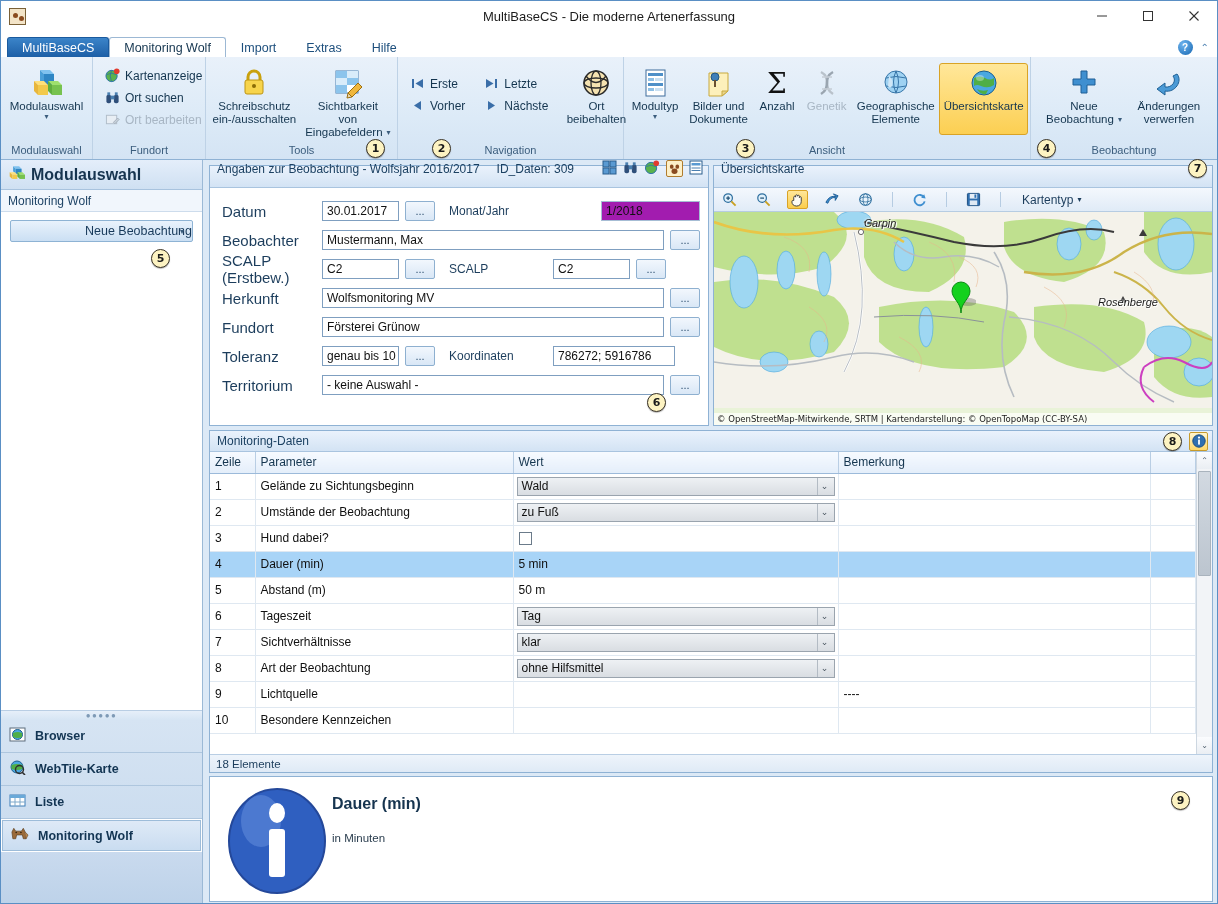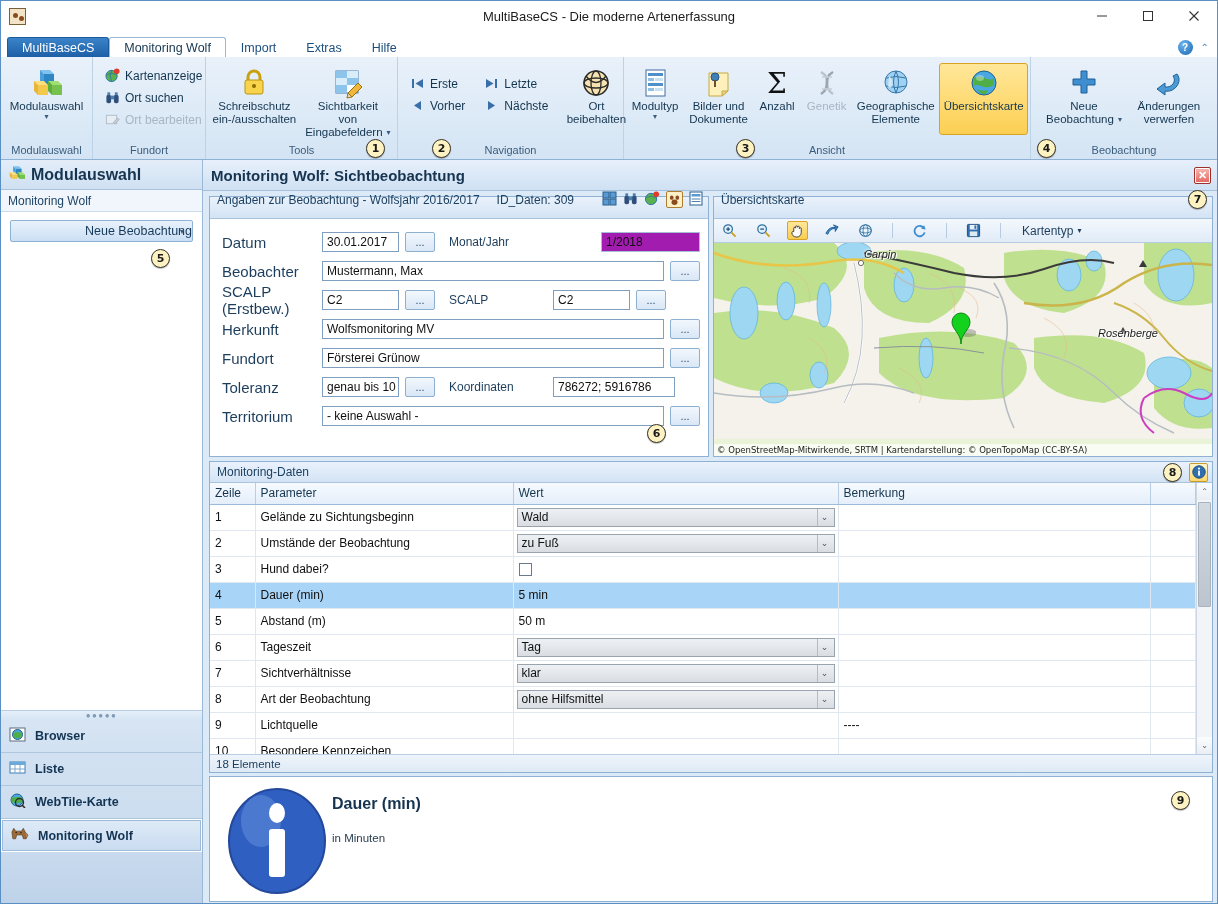--- a/index.html
+++ b/index.html
@@ -764,10 +764,6 @@
     </div>
 
     <div class="content">
-      <div class="content-header">
-        <span>Monitoring Wolf: Sichtbeobachtung</span>
-        <div class="close-x">✕</div>
-      </div>
 
       <div class="upper">
 

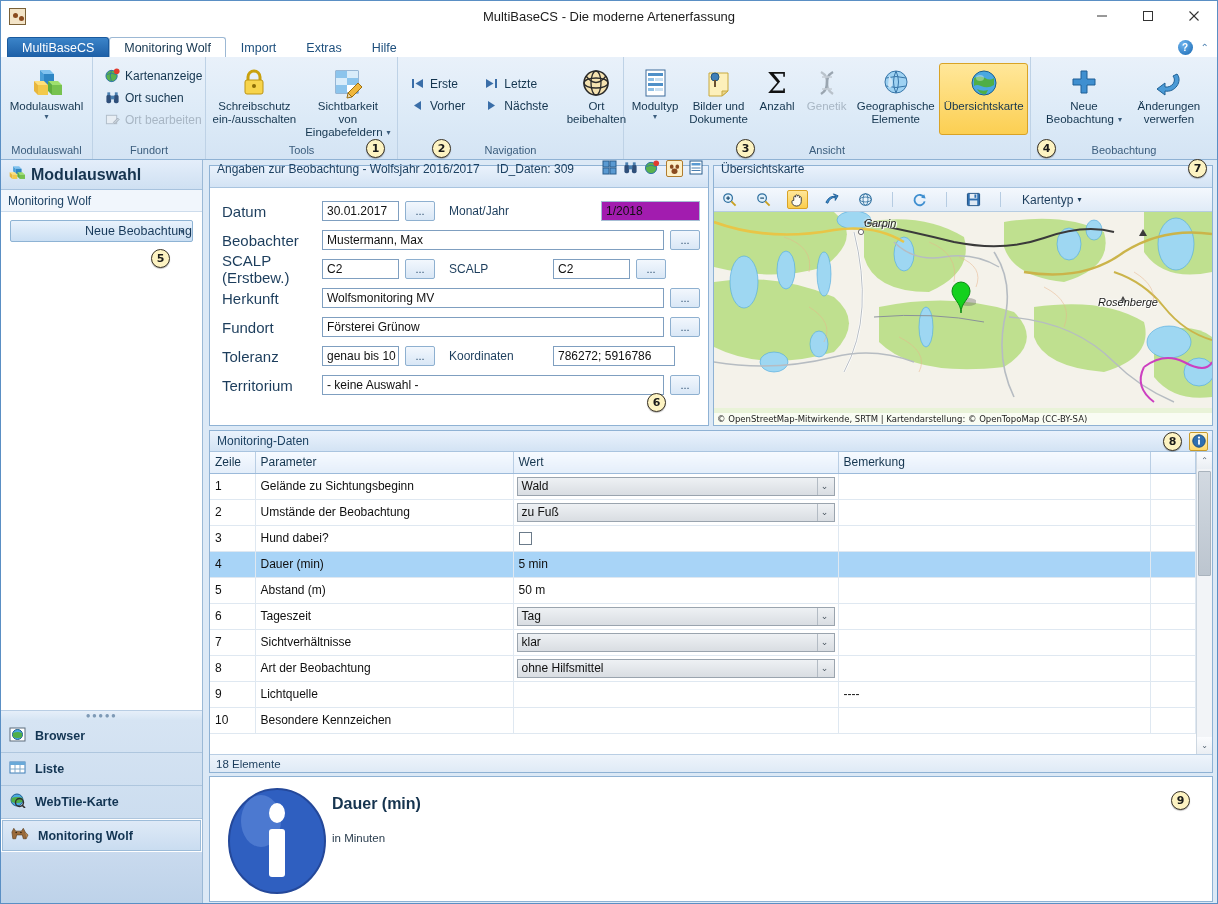--- a/index.html
+++ b/index.html
@@ -725,6 +725,18 @@
         <div class="nav-item">
           <span>
             <svg width="17" height="15" viewBox="0 0 17 15">
+              <circle cx="8" cy="7" r="6" fill="#4aa8e0" stroke="#1c5e8e"></circle>
+              <path d="M2.5 5 Q8 3 13.5 5 L13.5 9 Q8 11 2.5 9 Z" fill="#4fae46"></path>
+              <circle cx="10.5" cy="9.5" r="4" fill="none" stroke="#2f2f2f" stroke-width="1.4"></circle>
+              <line x1="13" y1="12" x2="16" y2="15" stroke="#2f2f2f" stroke-width="1.6"></line>
+            </svg>
+          </span>
+          <span>WebTile-Karte</span>
+        </div>
+
+        <div class="nav-item">
+          <span>
+            <svg width="17" height="15" viewBox="0 0 17 15">
               <rect x="1" y="2" width="15" height="11" fill="#ffffff" stroke="#3f7fb8"></rect>
               <rect x="1" y="2" width="15" height="3" fill="#6aa9d8"></rect>
               <line x1="6" y1="5" x2="6" y2="13" stroke="#7fa9ca"></line>
@@ -733,18 +745,6 @@
             </svg>
           </span>
           <span>Liste</span>
-        </div>
-
-        <div class="nav-item">
-          <span>
-            <svg width="17" height="15" viewBox="0 0 17 15">
-              <circle cx="8" cy="7" r="6" fill="#4aa8e0" stroke="#1c5e8e"></circle>
-              <path d="M2.5 5 Q8 3 13.5 5 L13.5 9 Q8 11 2.5 9 Z" fill="#4fae46"></path>
-              <circle cx="10.5" cy="9.5" r="4" fill="none" stroke="#2f2f2f" stroke-width="1.4"></circle>
-              <line x1="13" y1="12" x2="16" y2="15" stroke="#2f2f2f" stroke-width="1.6"></line>
-            </svg>
-          </span>
-          <span>WebTile-Karte</span>
         </div>
 
         <div class="nav-item active">

